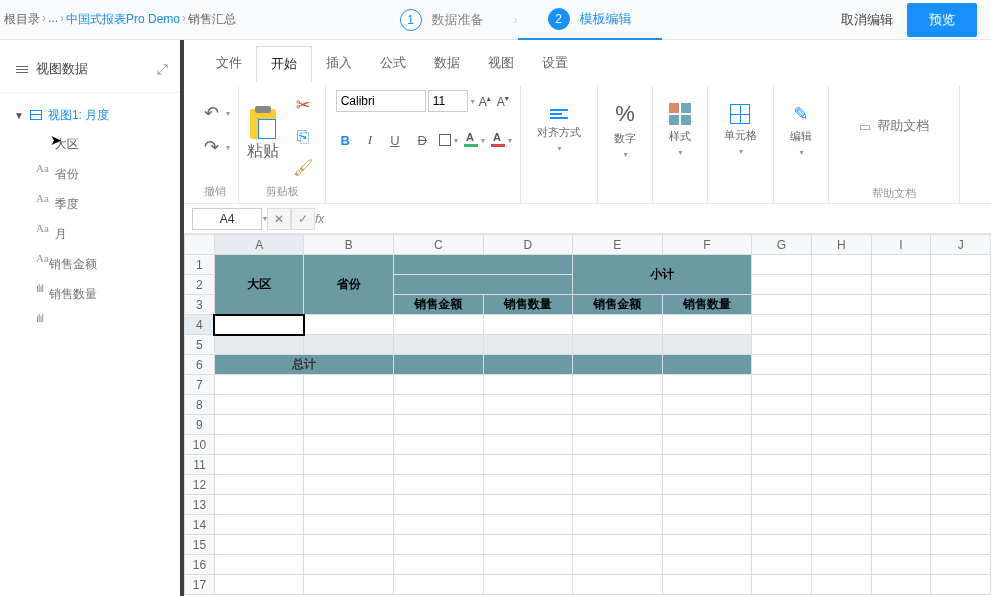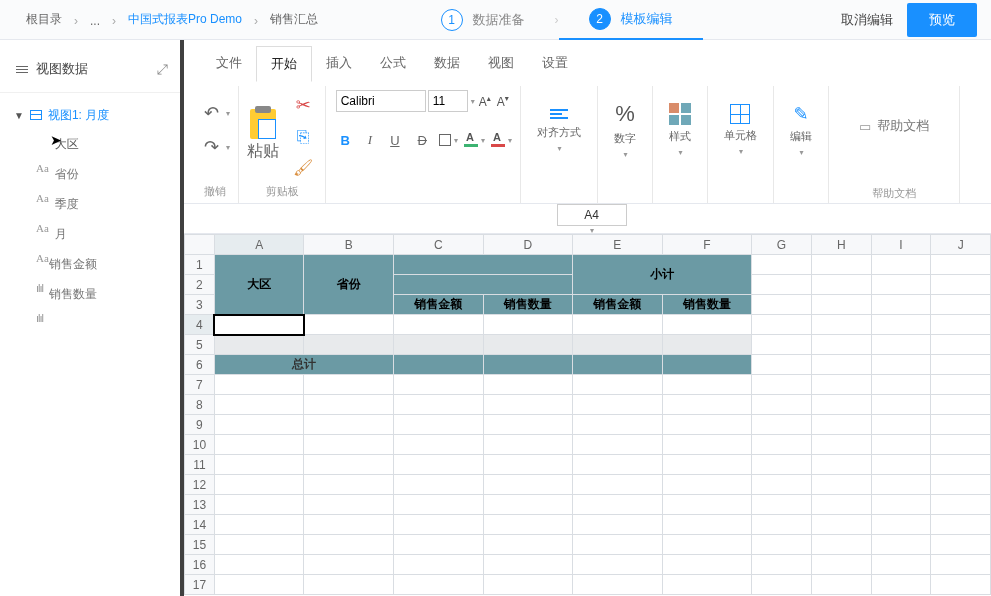--- a/index.html
+++ b/index.html
@@ -7,7 +7,7 @@
 
 
 .topbar { height: 40px; display: flex; align-items: center; border-bottom: 1px solid #e5e8ee; background: #fafbfc; }
-.breadcrumb { display: flex; align-items: flex-end; gap: 12px; padding-left: 26px; flex: 0 0 auto; }
+.breadcrumb { display: flex; align-items: flex-start; gap: 2px; padding-left: 4px; flex: 0 0 auto; }
 .breadcrumb .crumb { color: #666; font-size: 12px; }
 .breadcrumb .crumb.link { color: #1990ff; cursor: pointer; }
 .breadcrumb .sep { color: #aaa; }

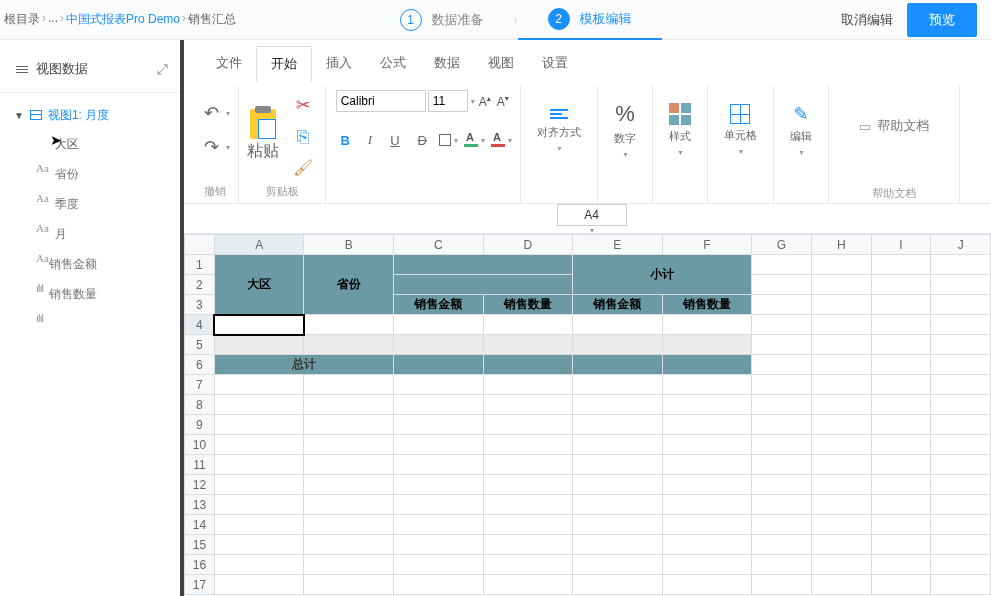--- a/index.html
+++ b/index.html
@@ -105,7 +105,7 @@
 .help-btn { display: flex; align-items: center; gap: 6px; color: #777; cursor: pointer; font-size: 13px; }
 
 
-.fx-bar { display: flex; align-items: center; height: 30px; border-bottom: 1px solid #e5e8ee; padding-left: 8px; gap: 0; flex-direction: column; }
+.fx-bar { display: flex; align-items: center; height: 30px; border-bottom: 1px solid #e5e8ee; padding-left: 8px; gap: 0; }
 .cell-ref { width: 70px; height: 22px; border: 1px solid #ccc; text-align: center; font-size: 12px; line-height: 20px; background: #fff; }
 .fx-btn { width: 24px; height: 22px; border: 1px solid #ddd; background: #f5f5f5; cursor: pointer; font-size: 12px; display: flex; align-items: center; justify-content: center; color: #888; }
 .fx-label { font-style: italic; color: #888; font-size: 12px; }

